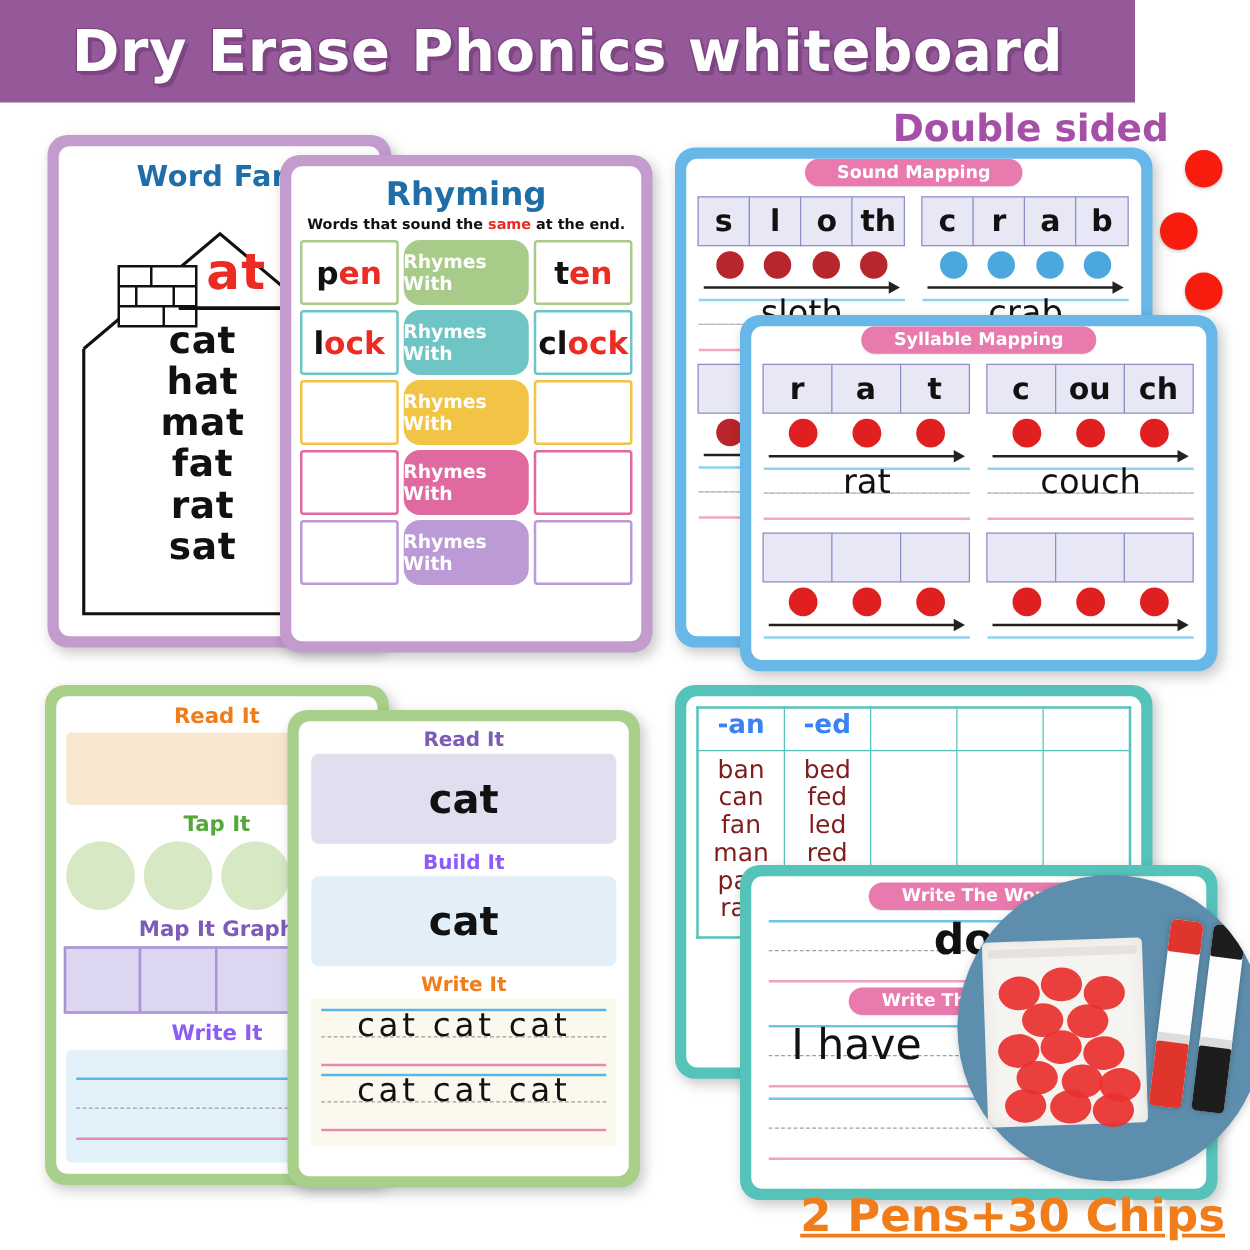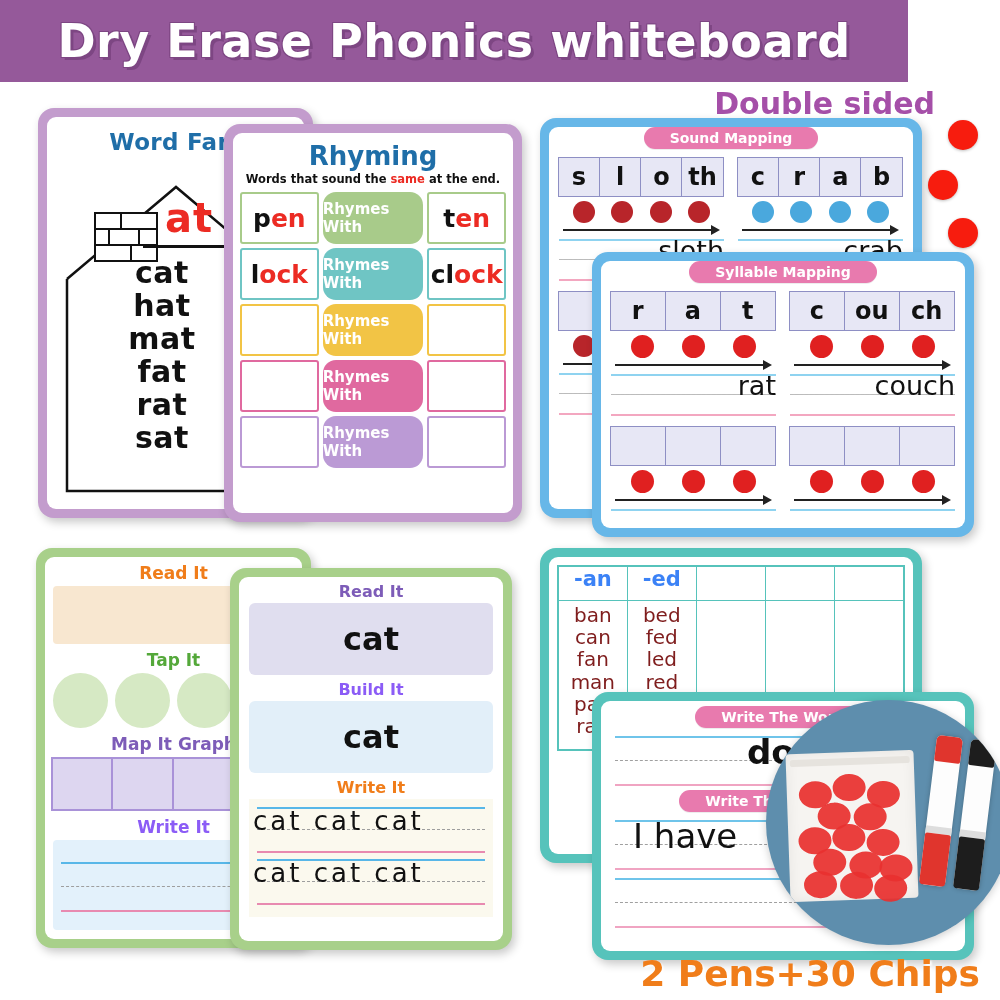--- a/index.html
+++ b/index.html
@@ -102,7 +102,7 @@
   .ruled .l1{ top:2px;  background:#8fd3f0; }
   .ruled .l2{ top:22px; background:#bdbdbd; border-top:1px dashed #bbb; height:0;}
   .ruled .l3{ top:42px; background:#f3a7c0; }
-  .ruled .word{ position:absolute; left:0; right:0; top:-2px; text-align:right;
+  .ruled .word{ position:absolute; left:0; right:0; top:-2px; text-align:center;
                 font-size:27px; color:#111; font-family:"DejaVu Sans", sans-serif;}
 
   

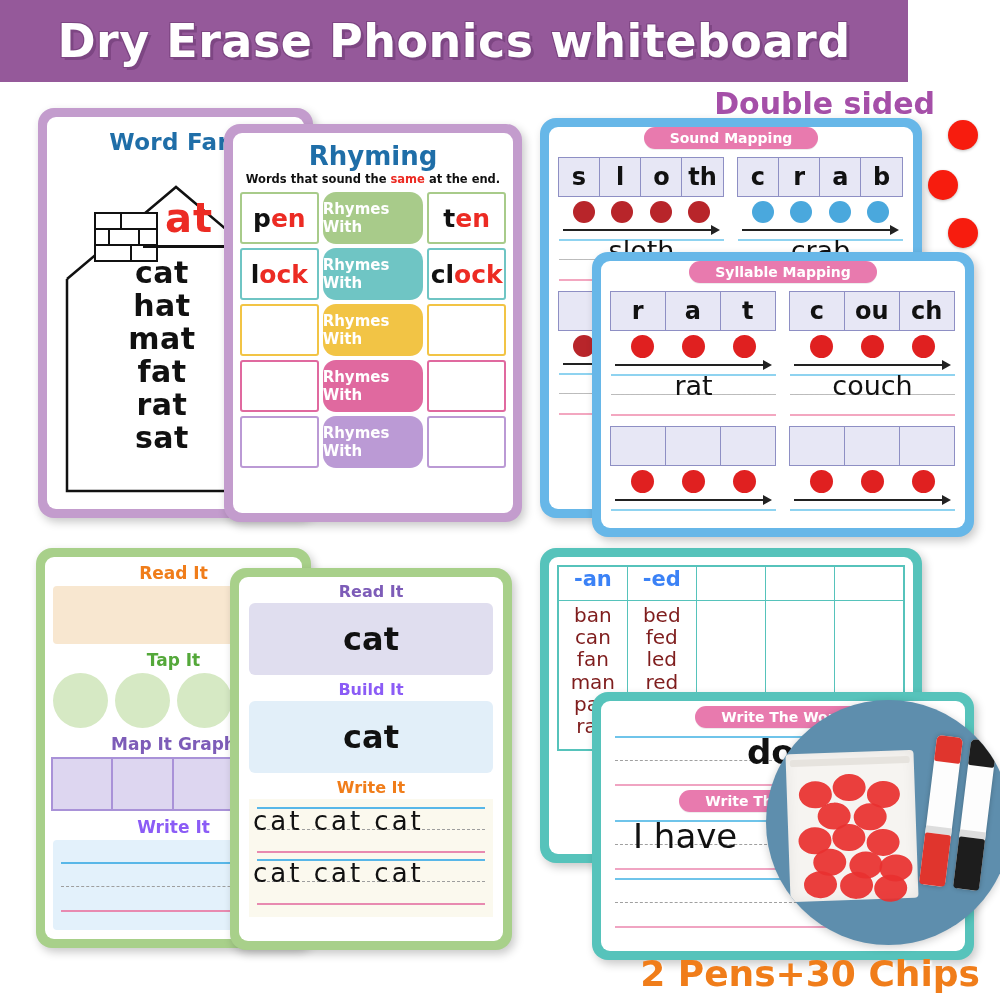--- a/index.html
+++ b/index.html
@@ -128,7 +128,7 @@
   .wline .b1{ position:absolute; left:4px; right:4px; top:2px;  height:2px; background:#58b7e8; }
   .wline .b2{ position:absolute; left:4px; right:4px; top:24px; border-top:1.5px dashed #9e9e9e;}
   .wline .b3{ position:absolute; left:4px; right:4px; top:46px; height:2px; background:#e88ab0; }
-  .wline .t{ position:absolute; left:0; right:0; top:1px; font-size:26px; color:#111;
+  .wline .t{ position:absolute; left:0; right:0; top:1px; text-align:center; font-size:26px; color:#111;
              letter-spacing:3px; }
 
   

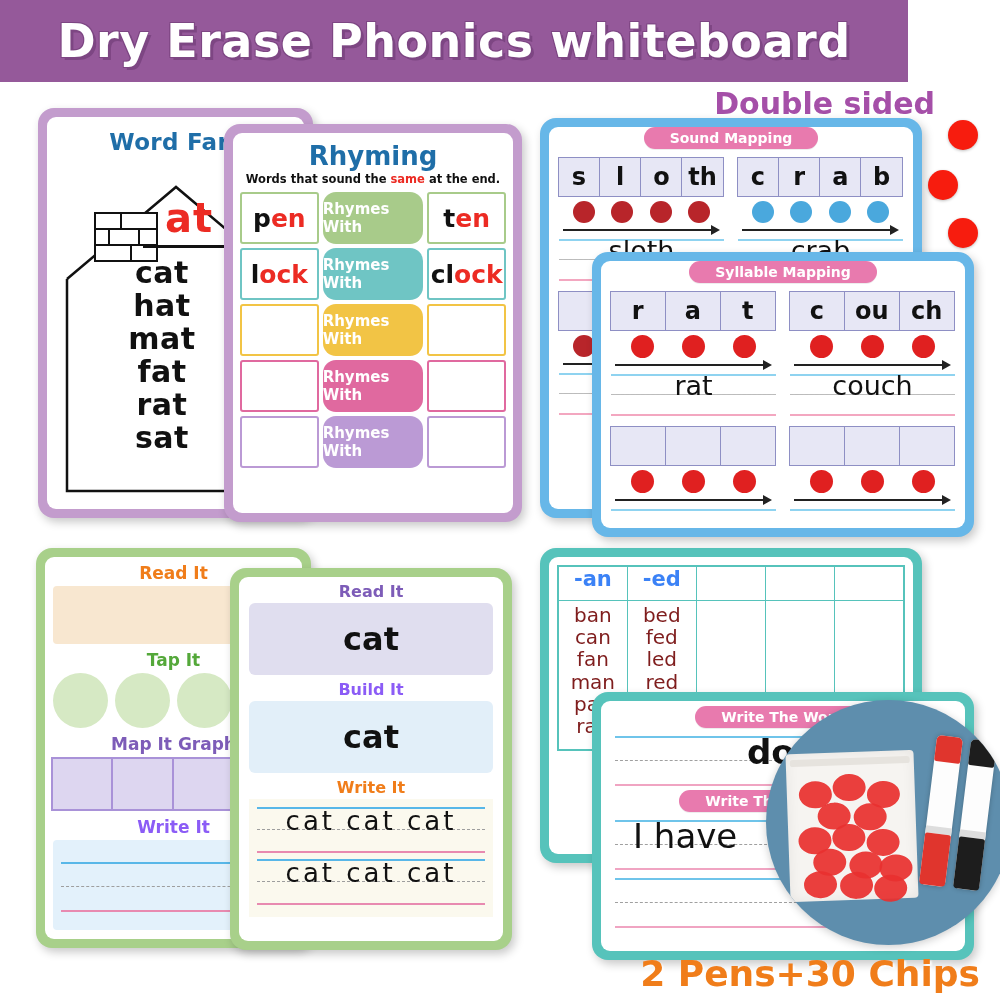--- a/index.html
+++ b/index.html
@@ -31,6 +31,7 @@
     font-family:"DejaVu Sans", sans-serif;
     text-shadow: 2px 2px 2px rgba(255,255,255,.9);
     z-index:60;
+    text-decoration:underline;
   }
 
   

